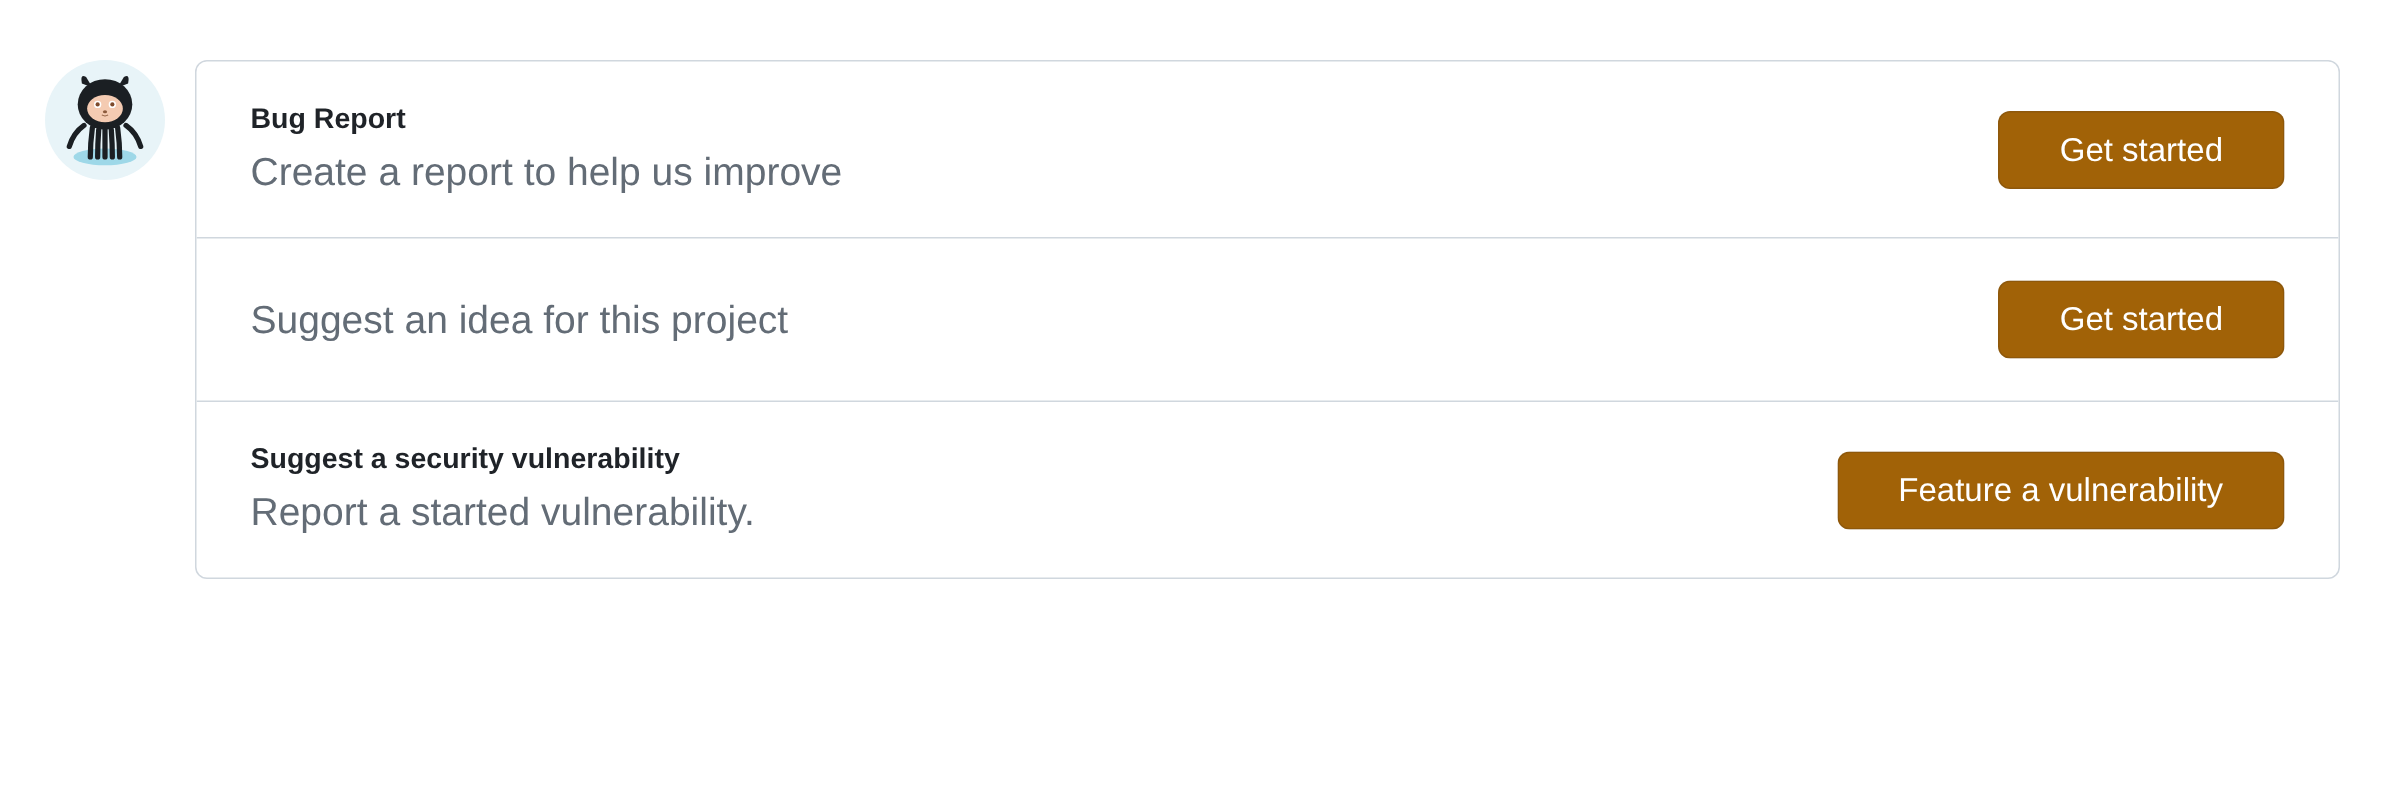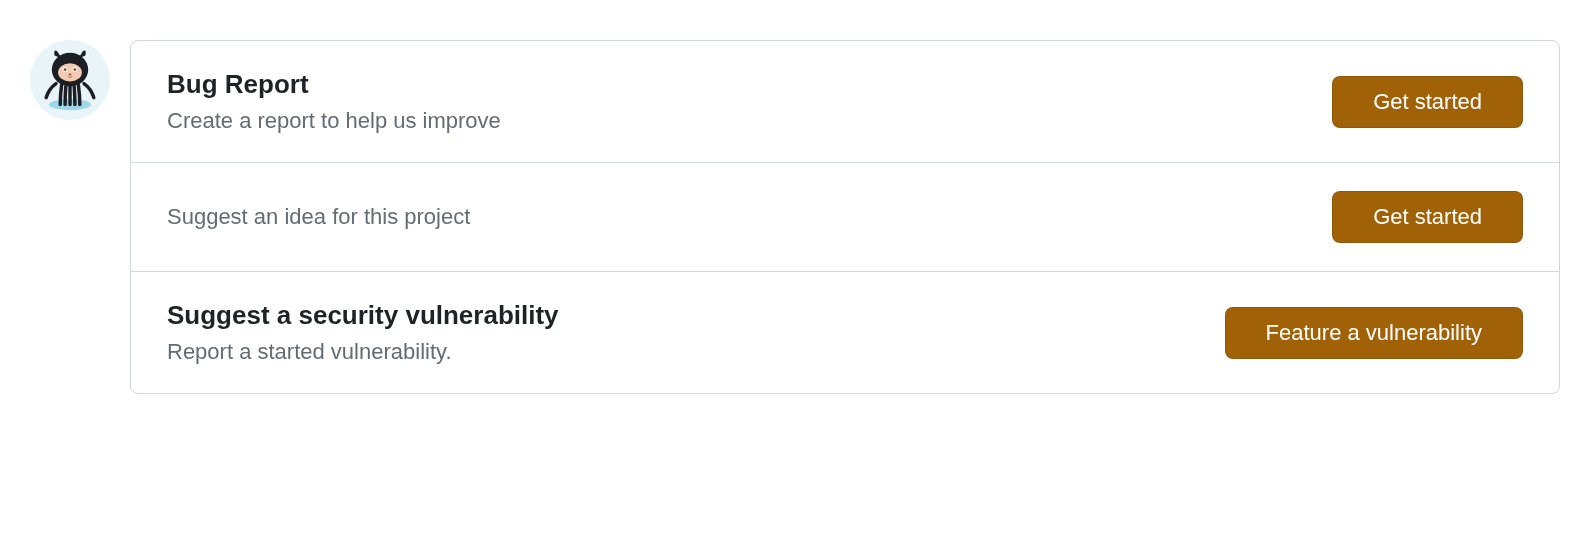--- a/index.html
+++ b/index.html
@@ -54,7 +54,7 @@
       gap: 8px;
     }
     .template-title {
-      font-size: 26px;
+      font-size: 19px;
       font-weight: 600;
       color: #1f2328;
     }

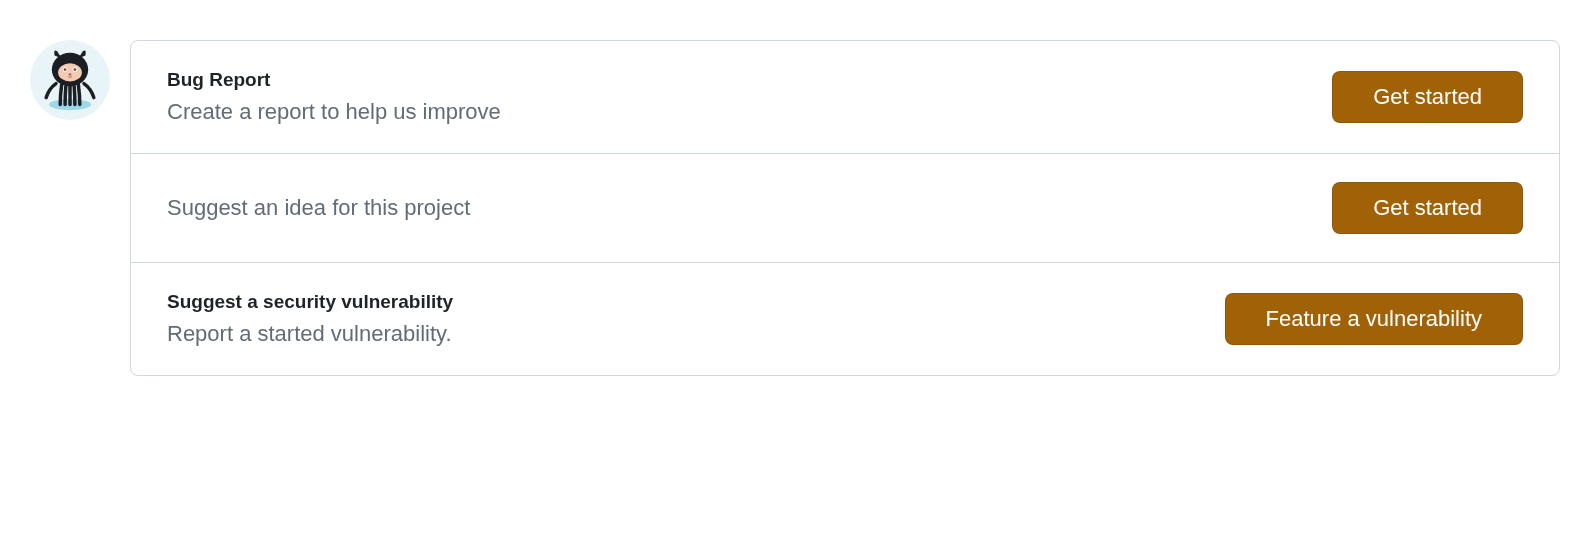--- a/index.html
+++ b/index.html
@@ -59,7 +59,7 @@
       color: #1f2328;
     }
     .template-desc {
-      font-size: 22px;
+      font-size: 26px;
       color: #636c76;
     }
     .btn {

